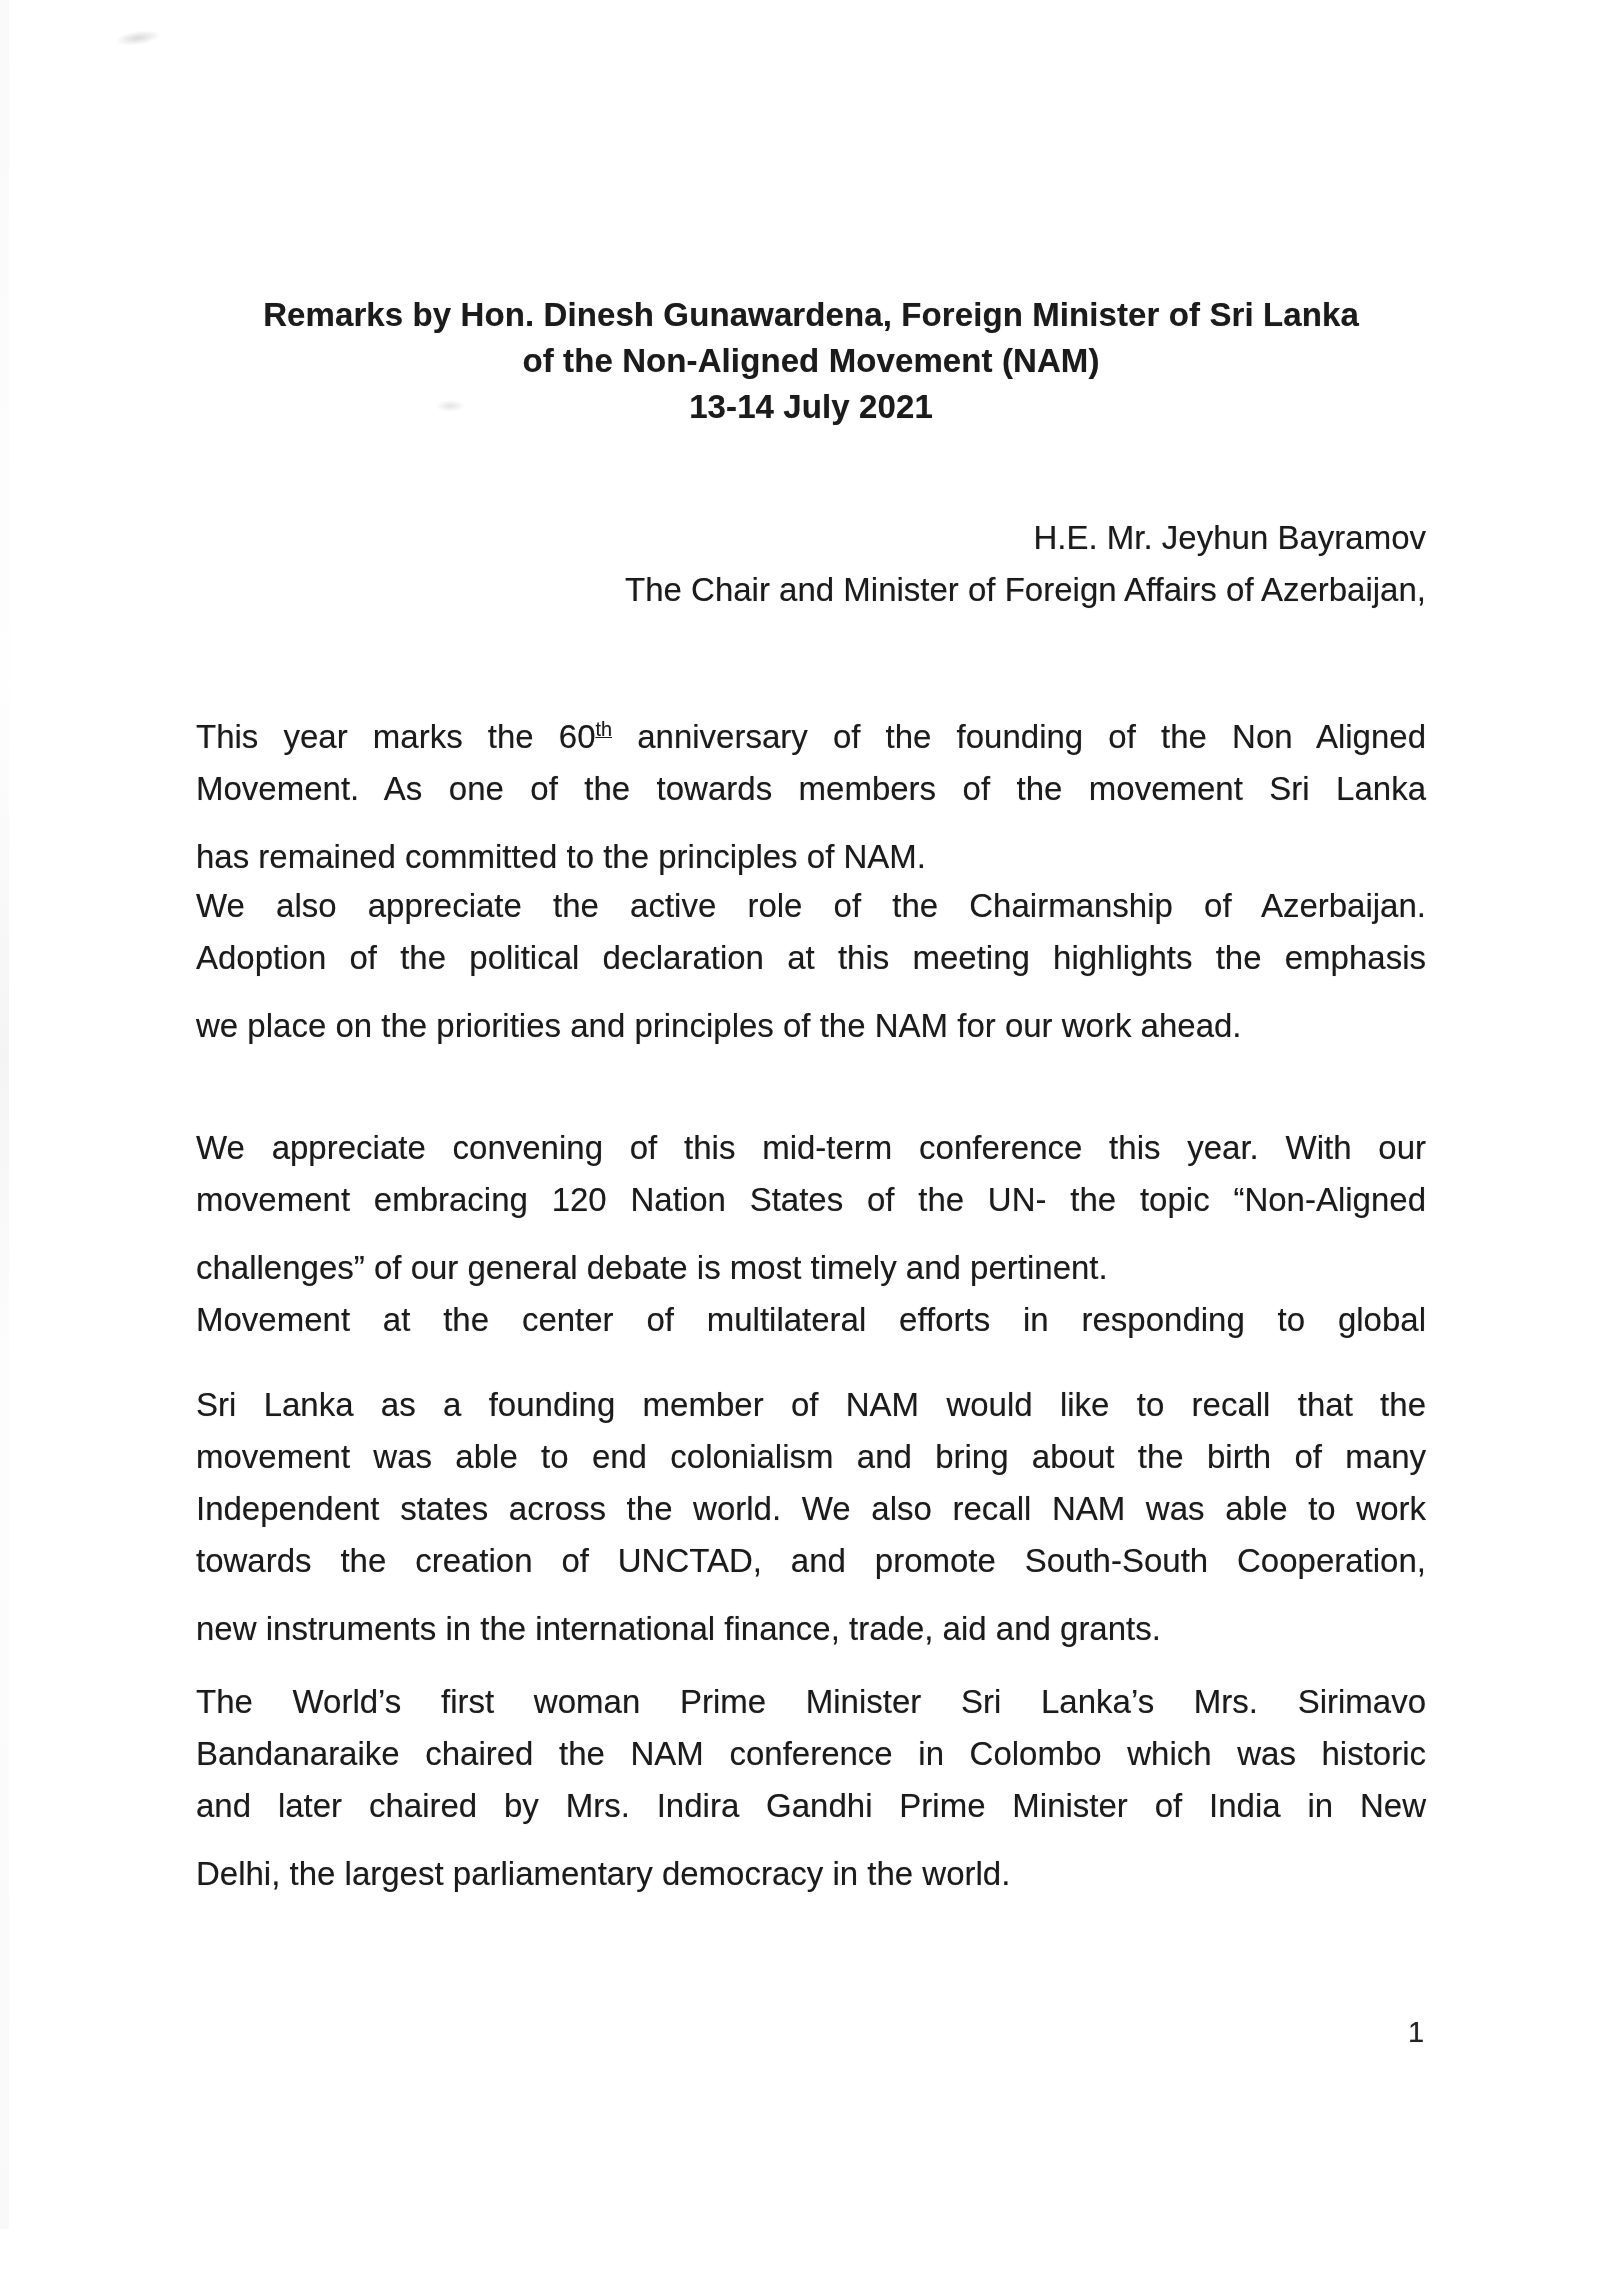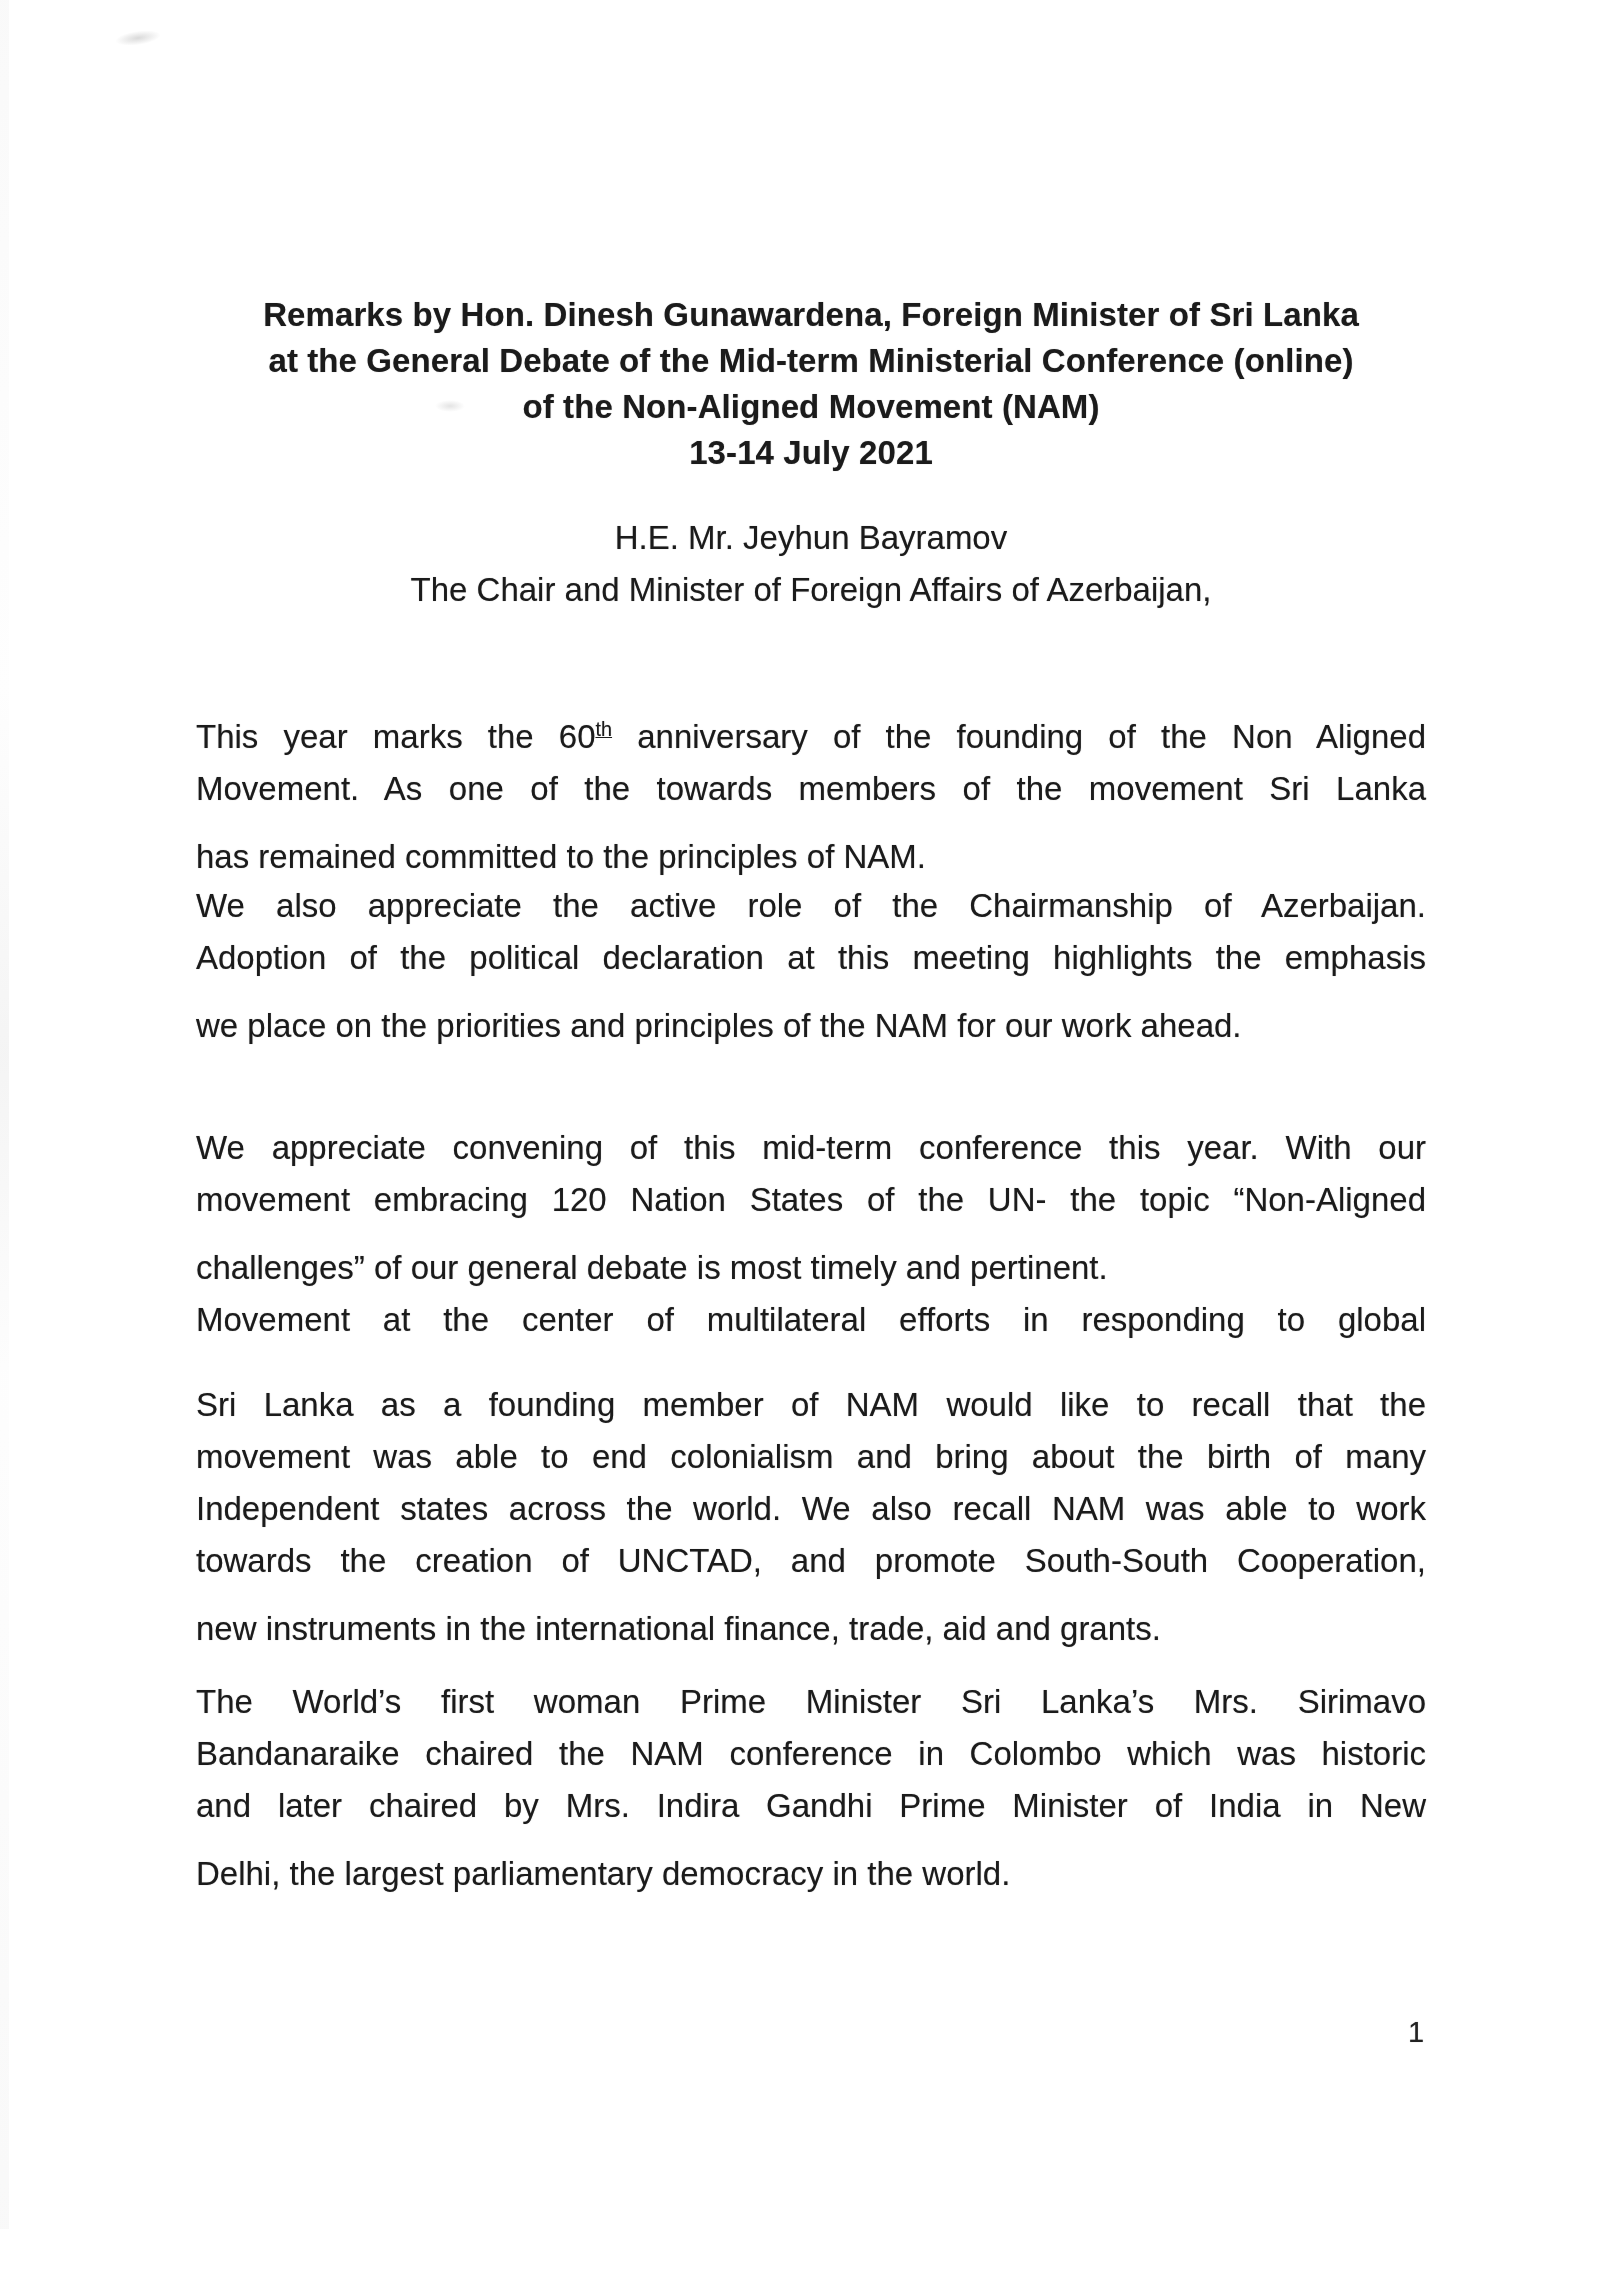--- a/index.html
+++ b/index.html
@@ -122,7 +122,6 @@
 
   <div class="block title-block ink">
     <div class="line">Remarks by Hon. Dinesh Gunawardena, Foreign Minister of Sri Lanka</div>
-    <div class="line">at the General Debate of the Mid-term Ministerial Conference (online)</div>
     <div class="line">of the Non-Aligned Movement (NAM)</div>
     <div class="line">13-14 July 2021</div>
   </div>

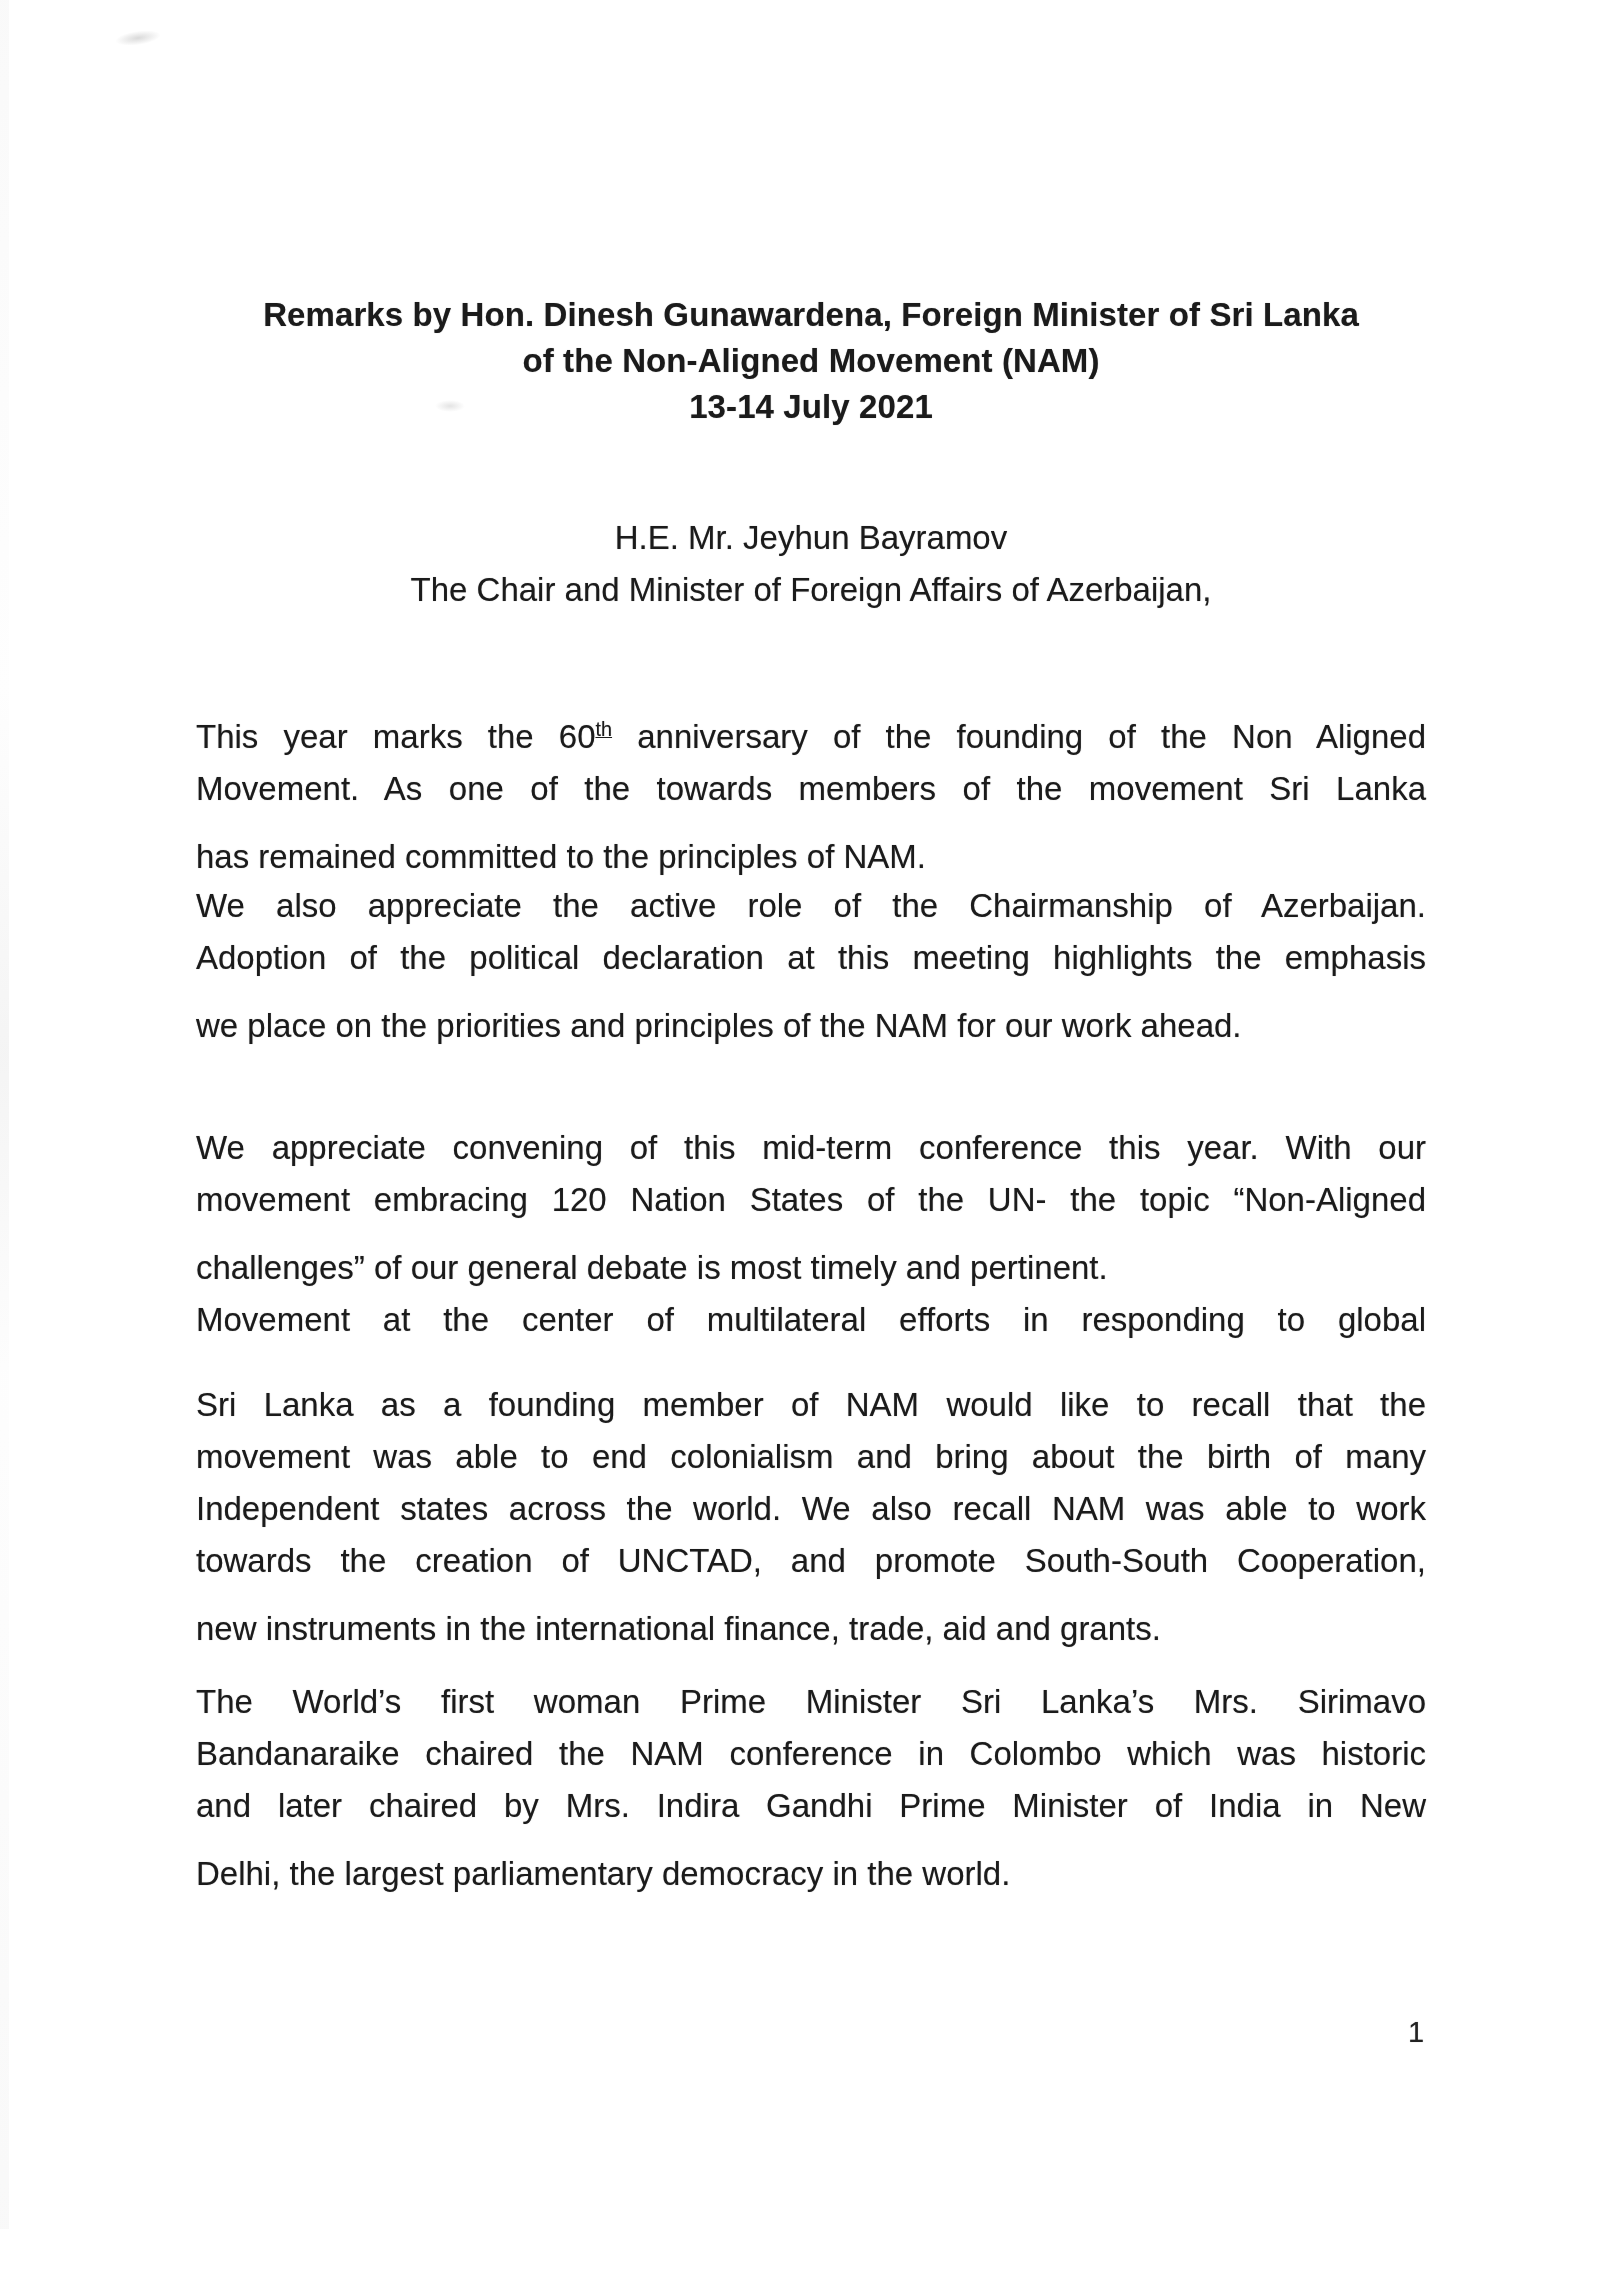--- a/index.html
+++ b/index.html
@@ -38,7 +38,7 @@
     top: 512px;
     font-size: 33px;
     line-height: 52px;
-    text-align: center;
+    text-align: right;
   }
   .para {
     font-size: 33px;

